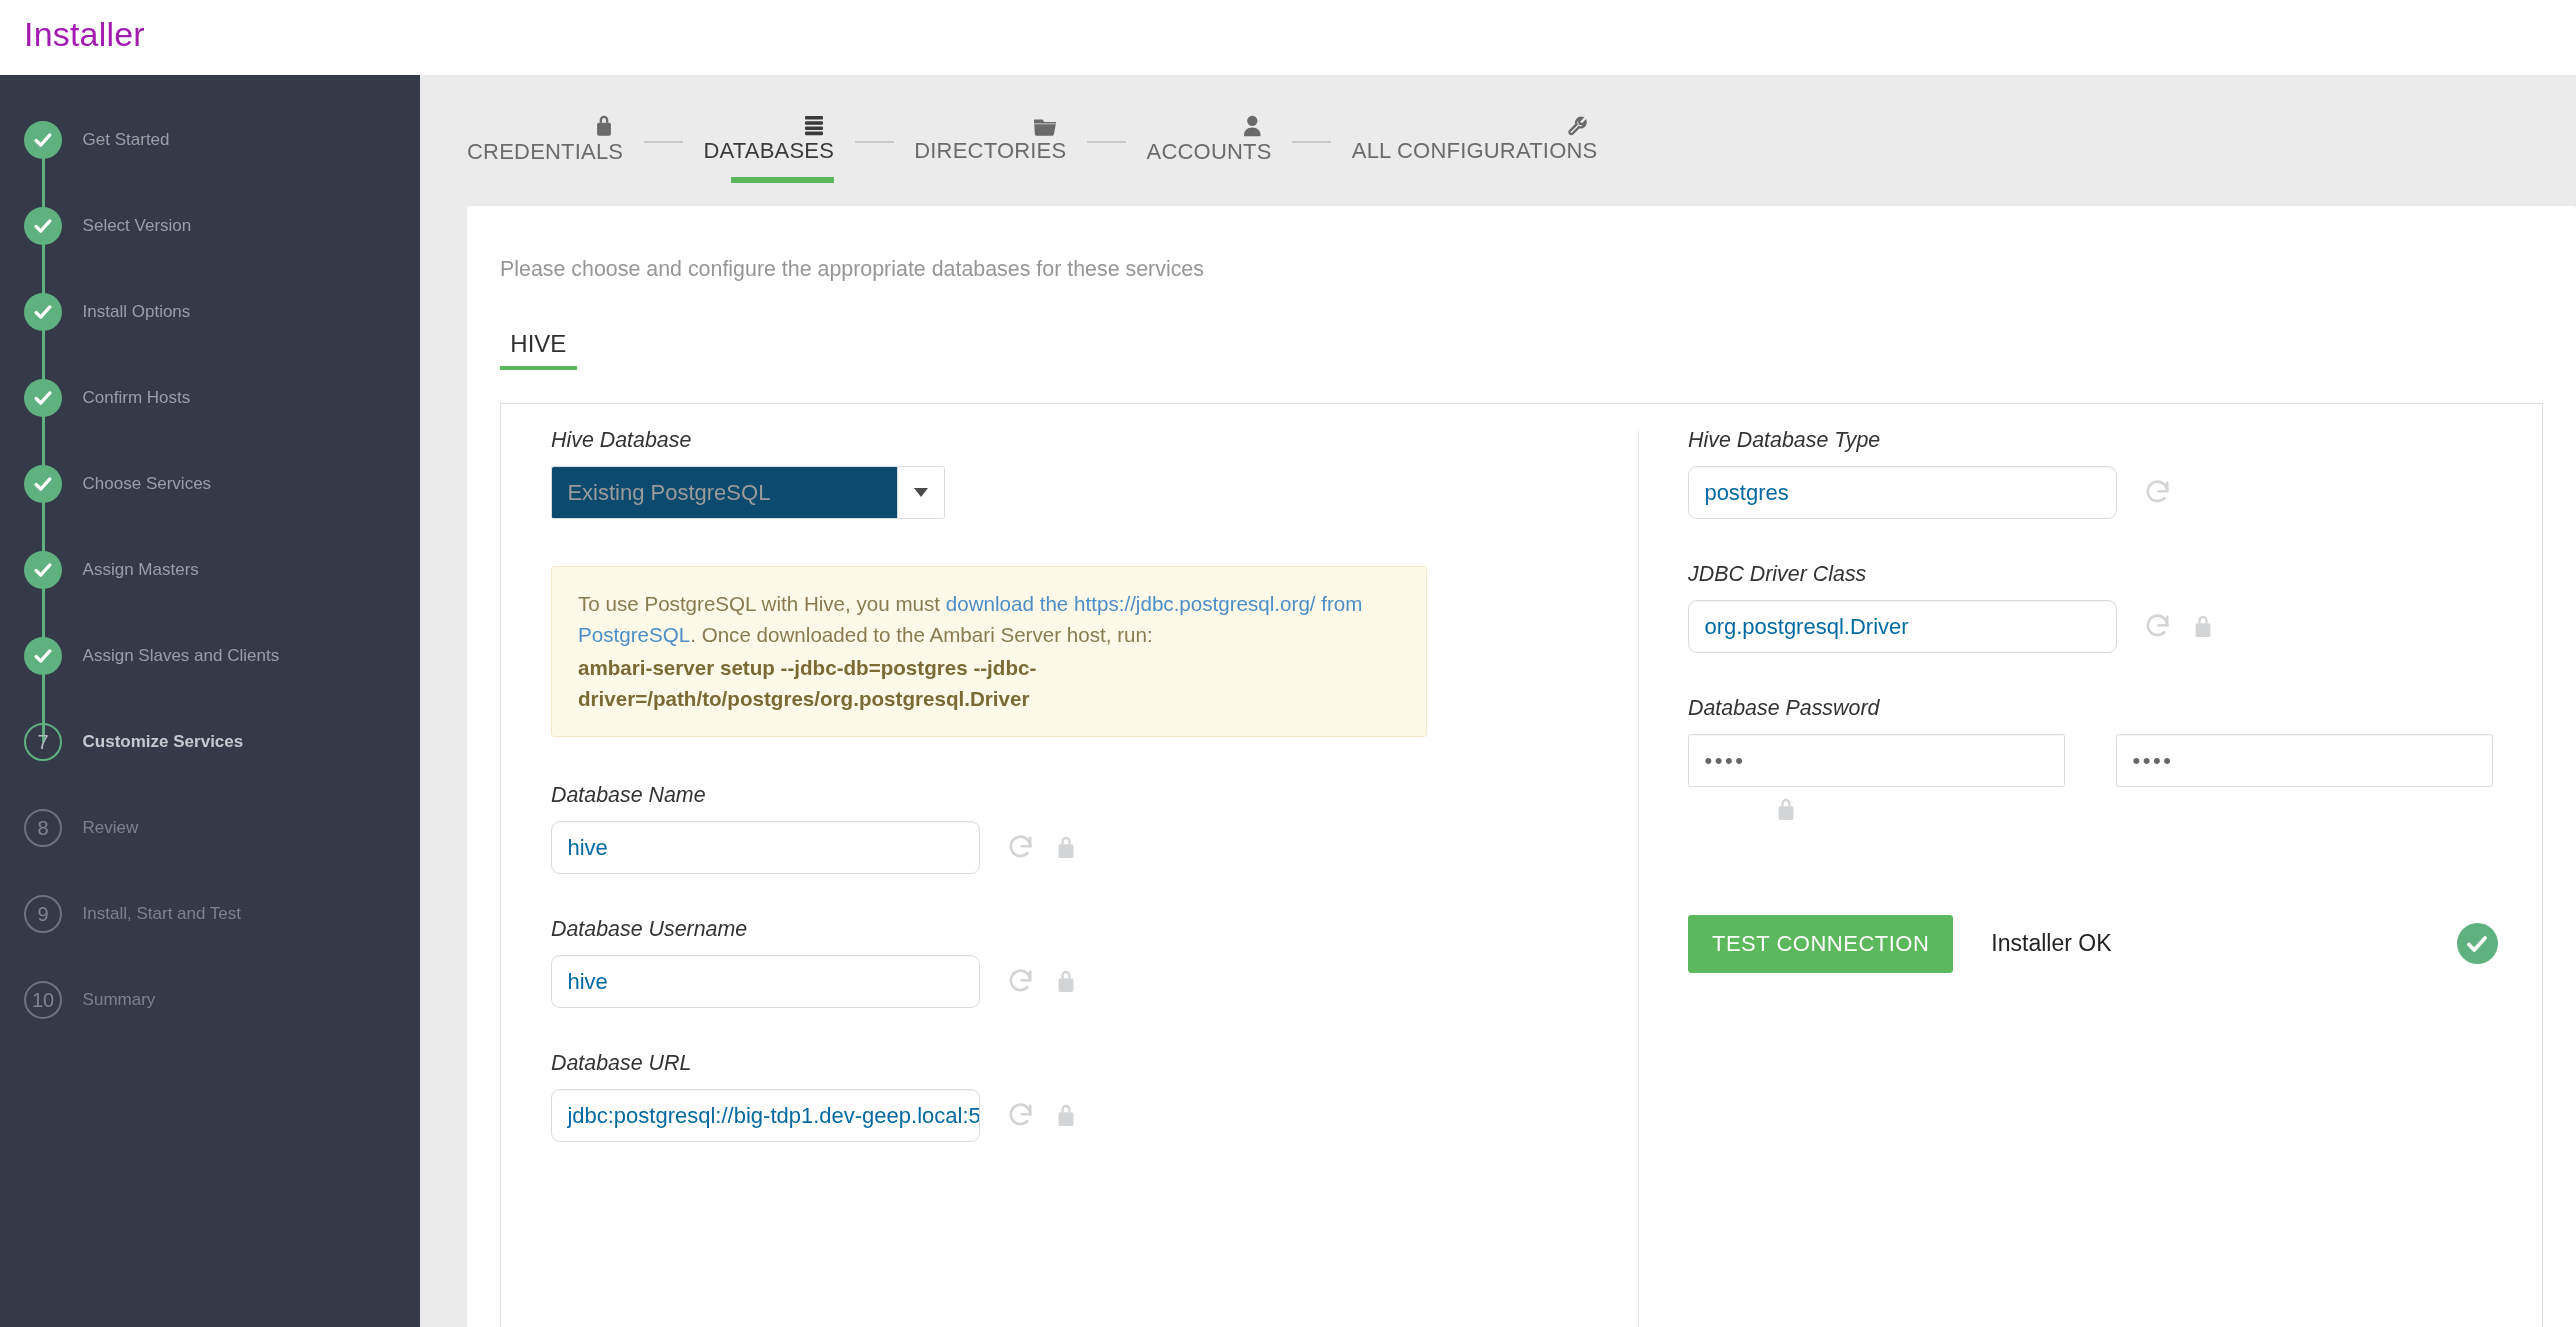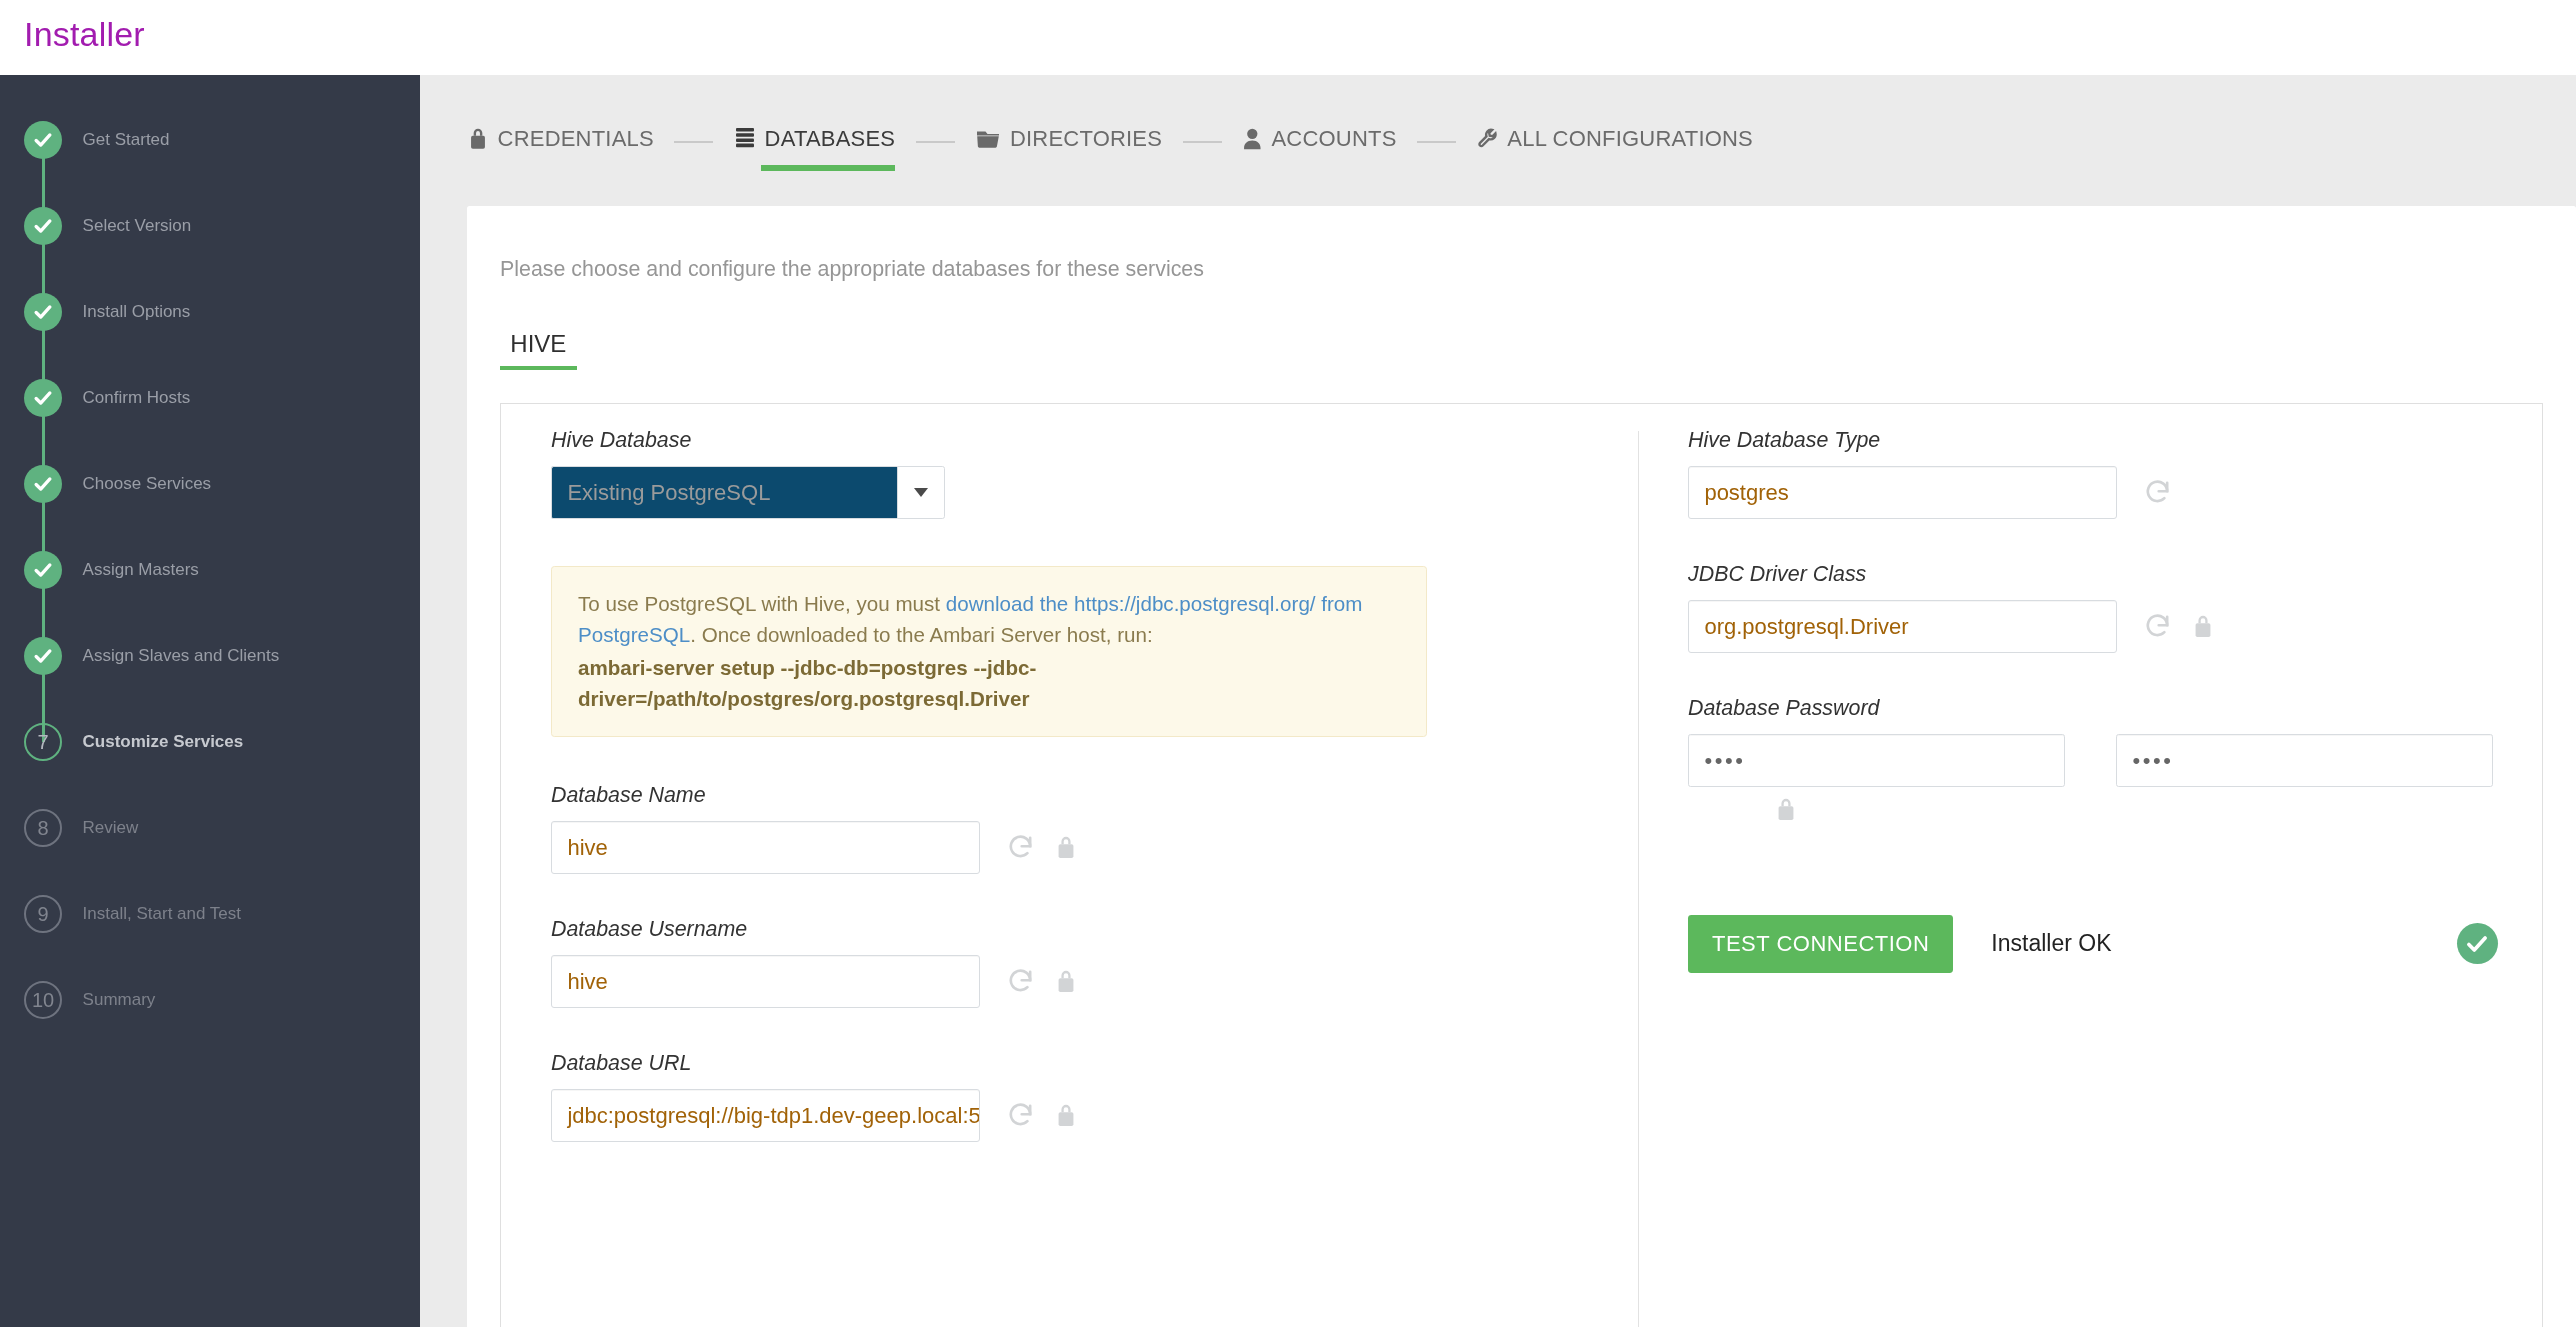--- a/index.html
+++ b/index.html
@@ -80,8 +80,9 @@
     padding-left: 47px;
   }
   .navtab {
-    display: flex; align-items: flex-start; position: relative;
+    display: flex; align-items: flex-end; position: relative;
     padding-bottom: 3.4px;
+    flex-direction: column;
   }
   .navtab .nav-icon {
     display: inline-flex; align-items: center; justify-content: center;

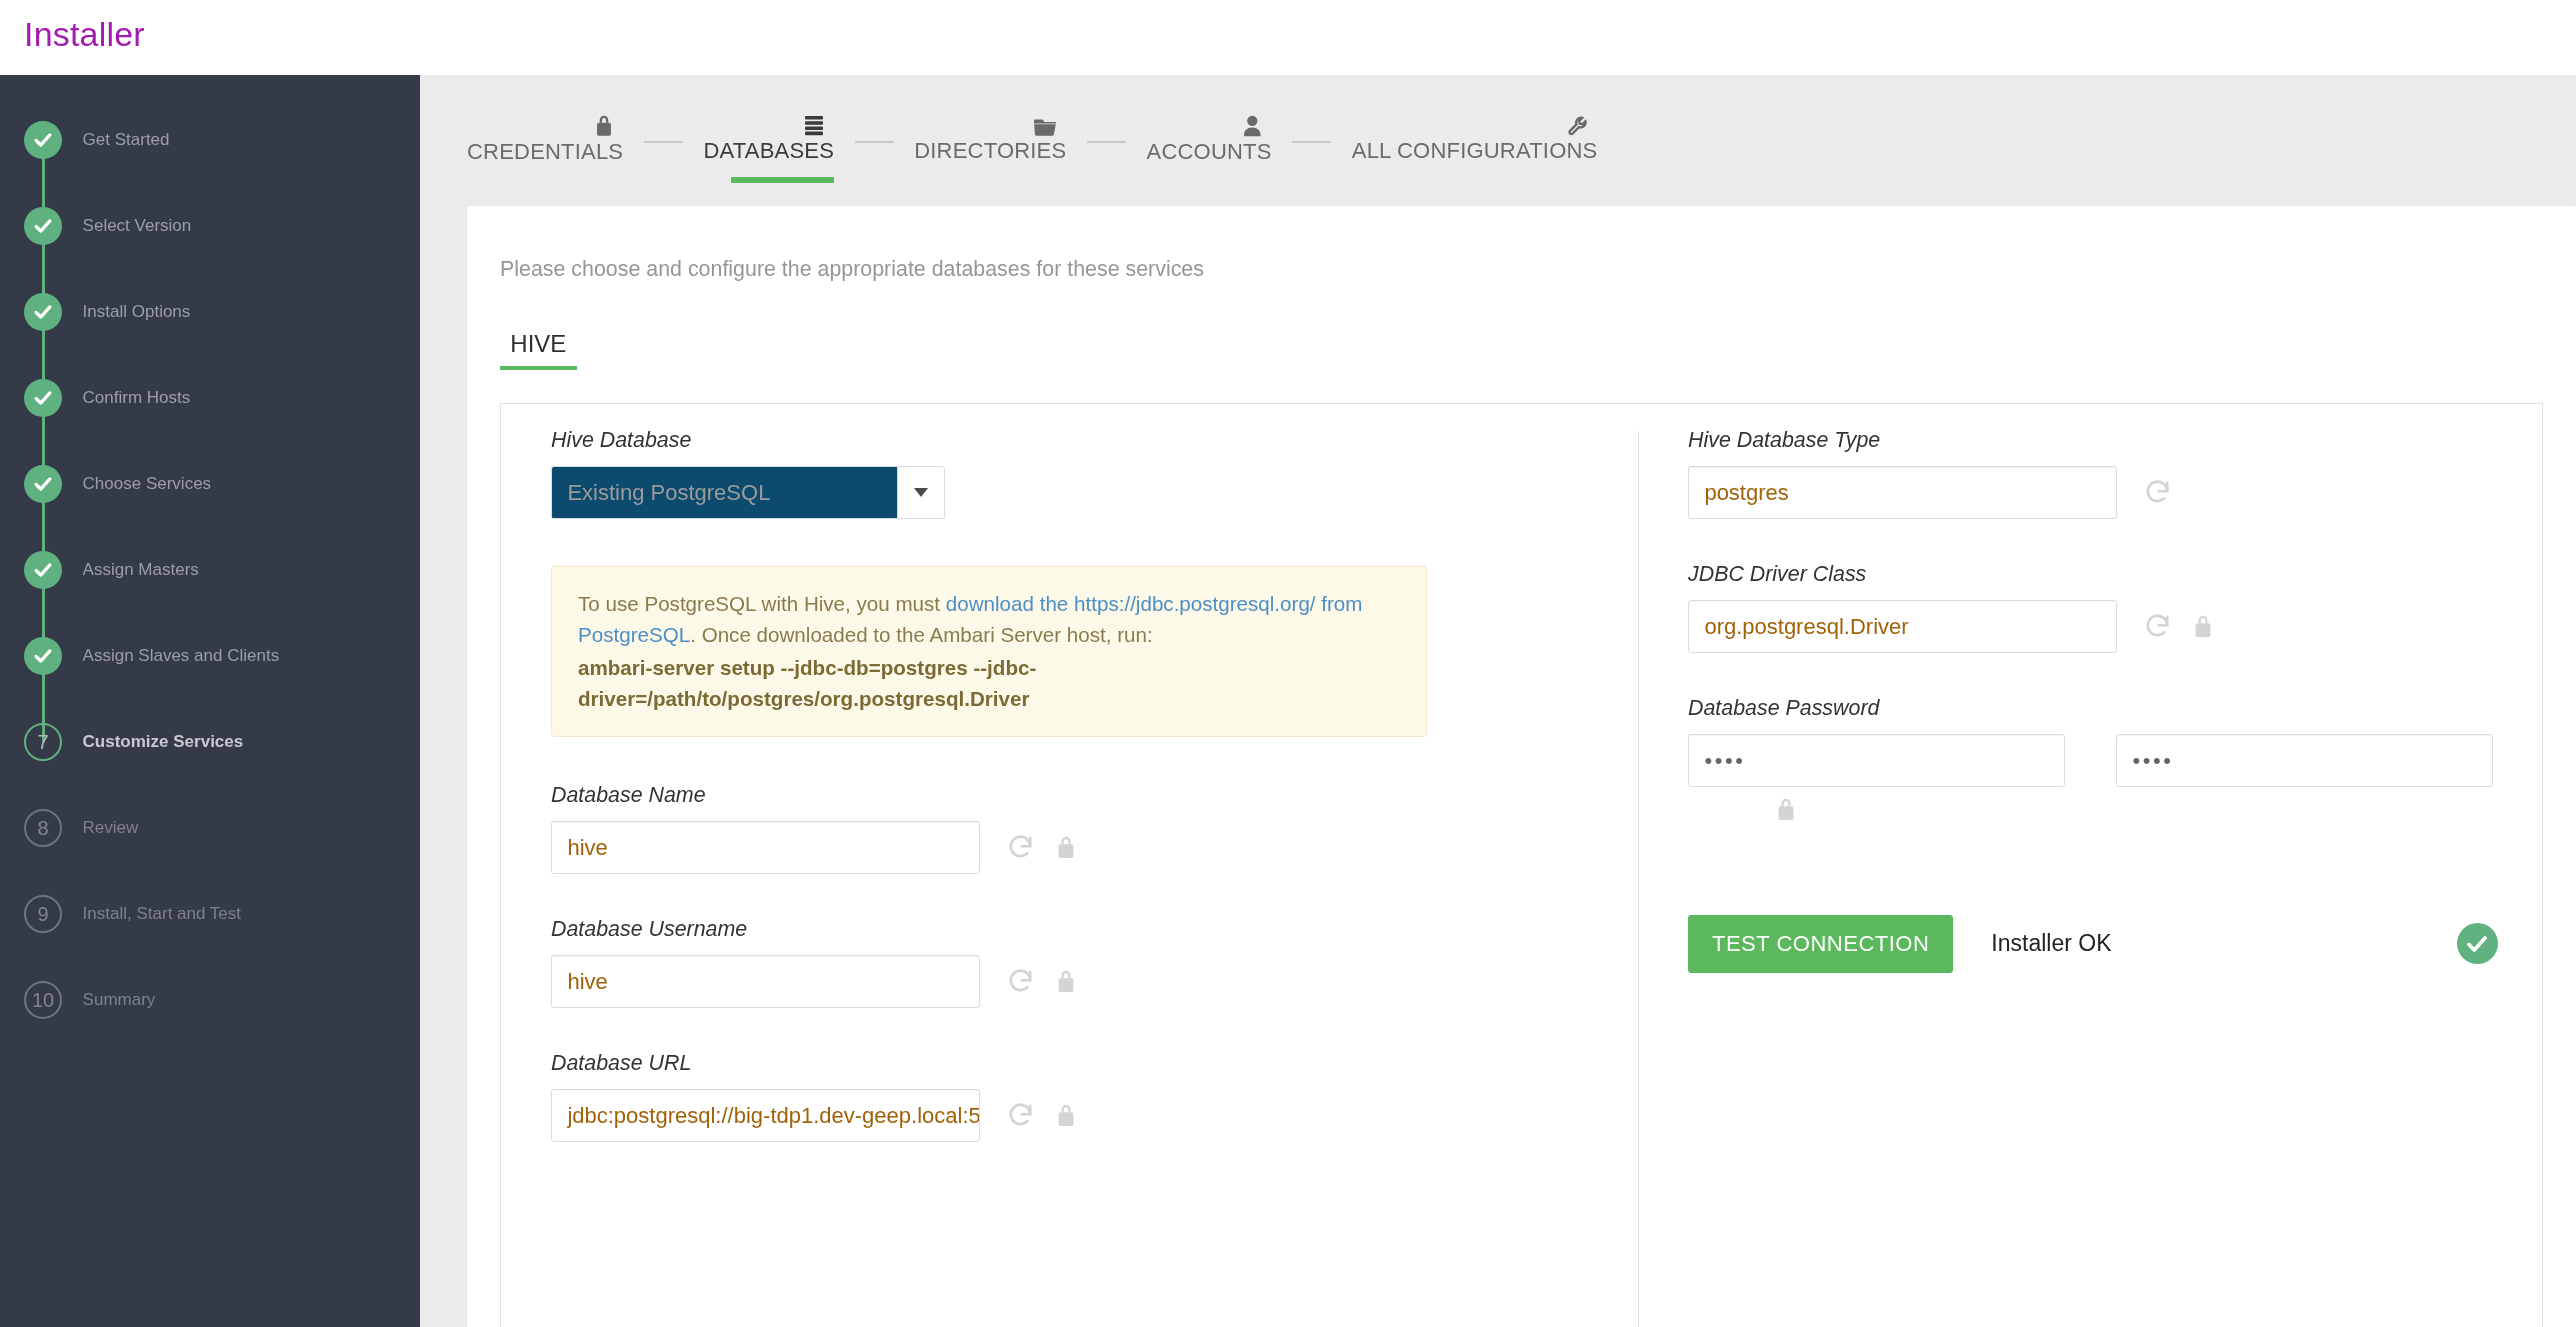--- a/index.html
+++ b/index.html
@@ -147,9 +147,9 @@
   .input {
     display: block; margin-top: 13px;
     height: 53px; line-height: 51px;
-    border: 0.9px solid #d8dce0; border-radius: 3px;
+    border: 0.9px solid #d8dce0; border-radius: 9px;
     background: #ffffff;
-    font-size: 22px; color: #a16207;
+    font-size: 22px; color: #0369a1;
     padding: 0 15.4px;
     box-shadow: inset 0 0.9px 0.9px rgba(0,0,0,0.04);
     white-space: nowrap; overflow: hidden;

